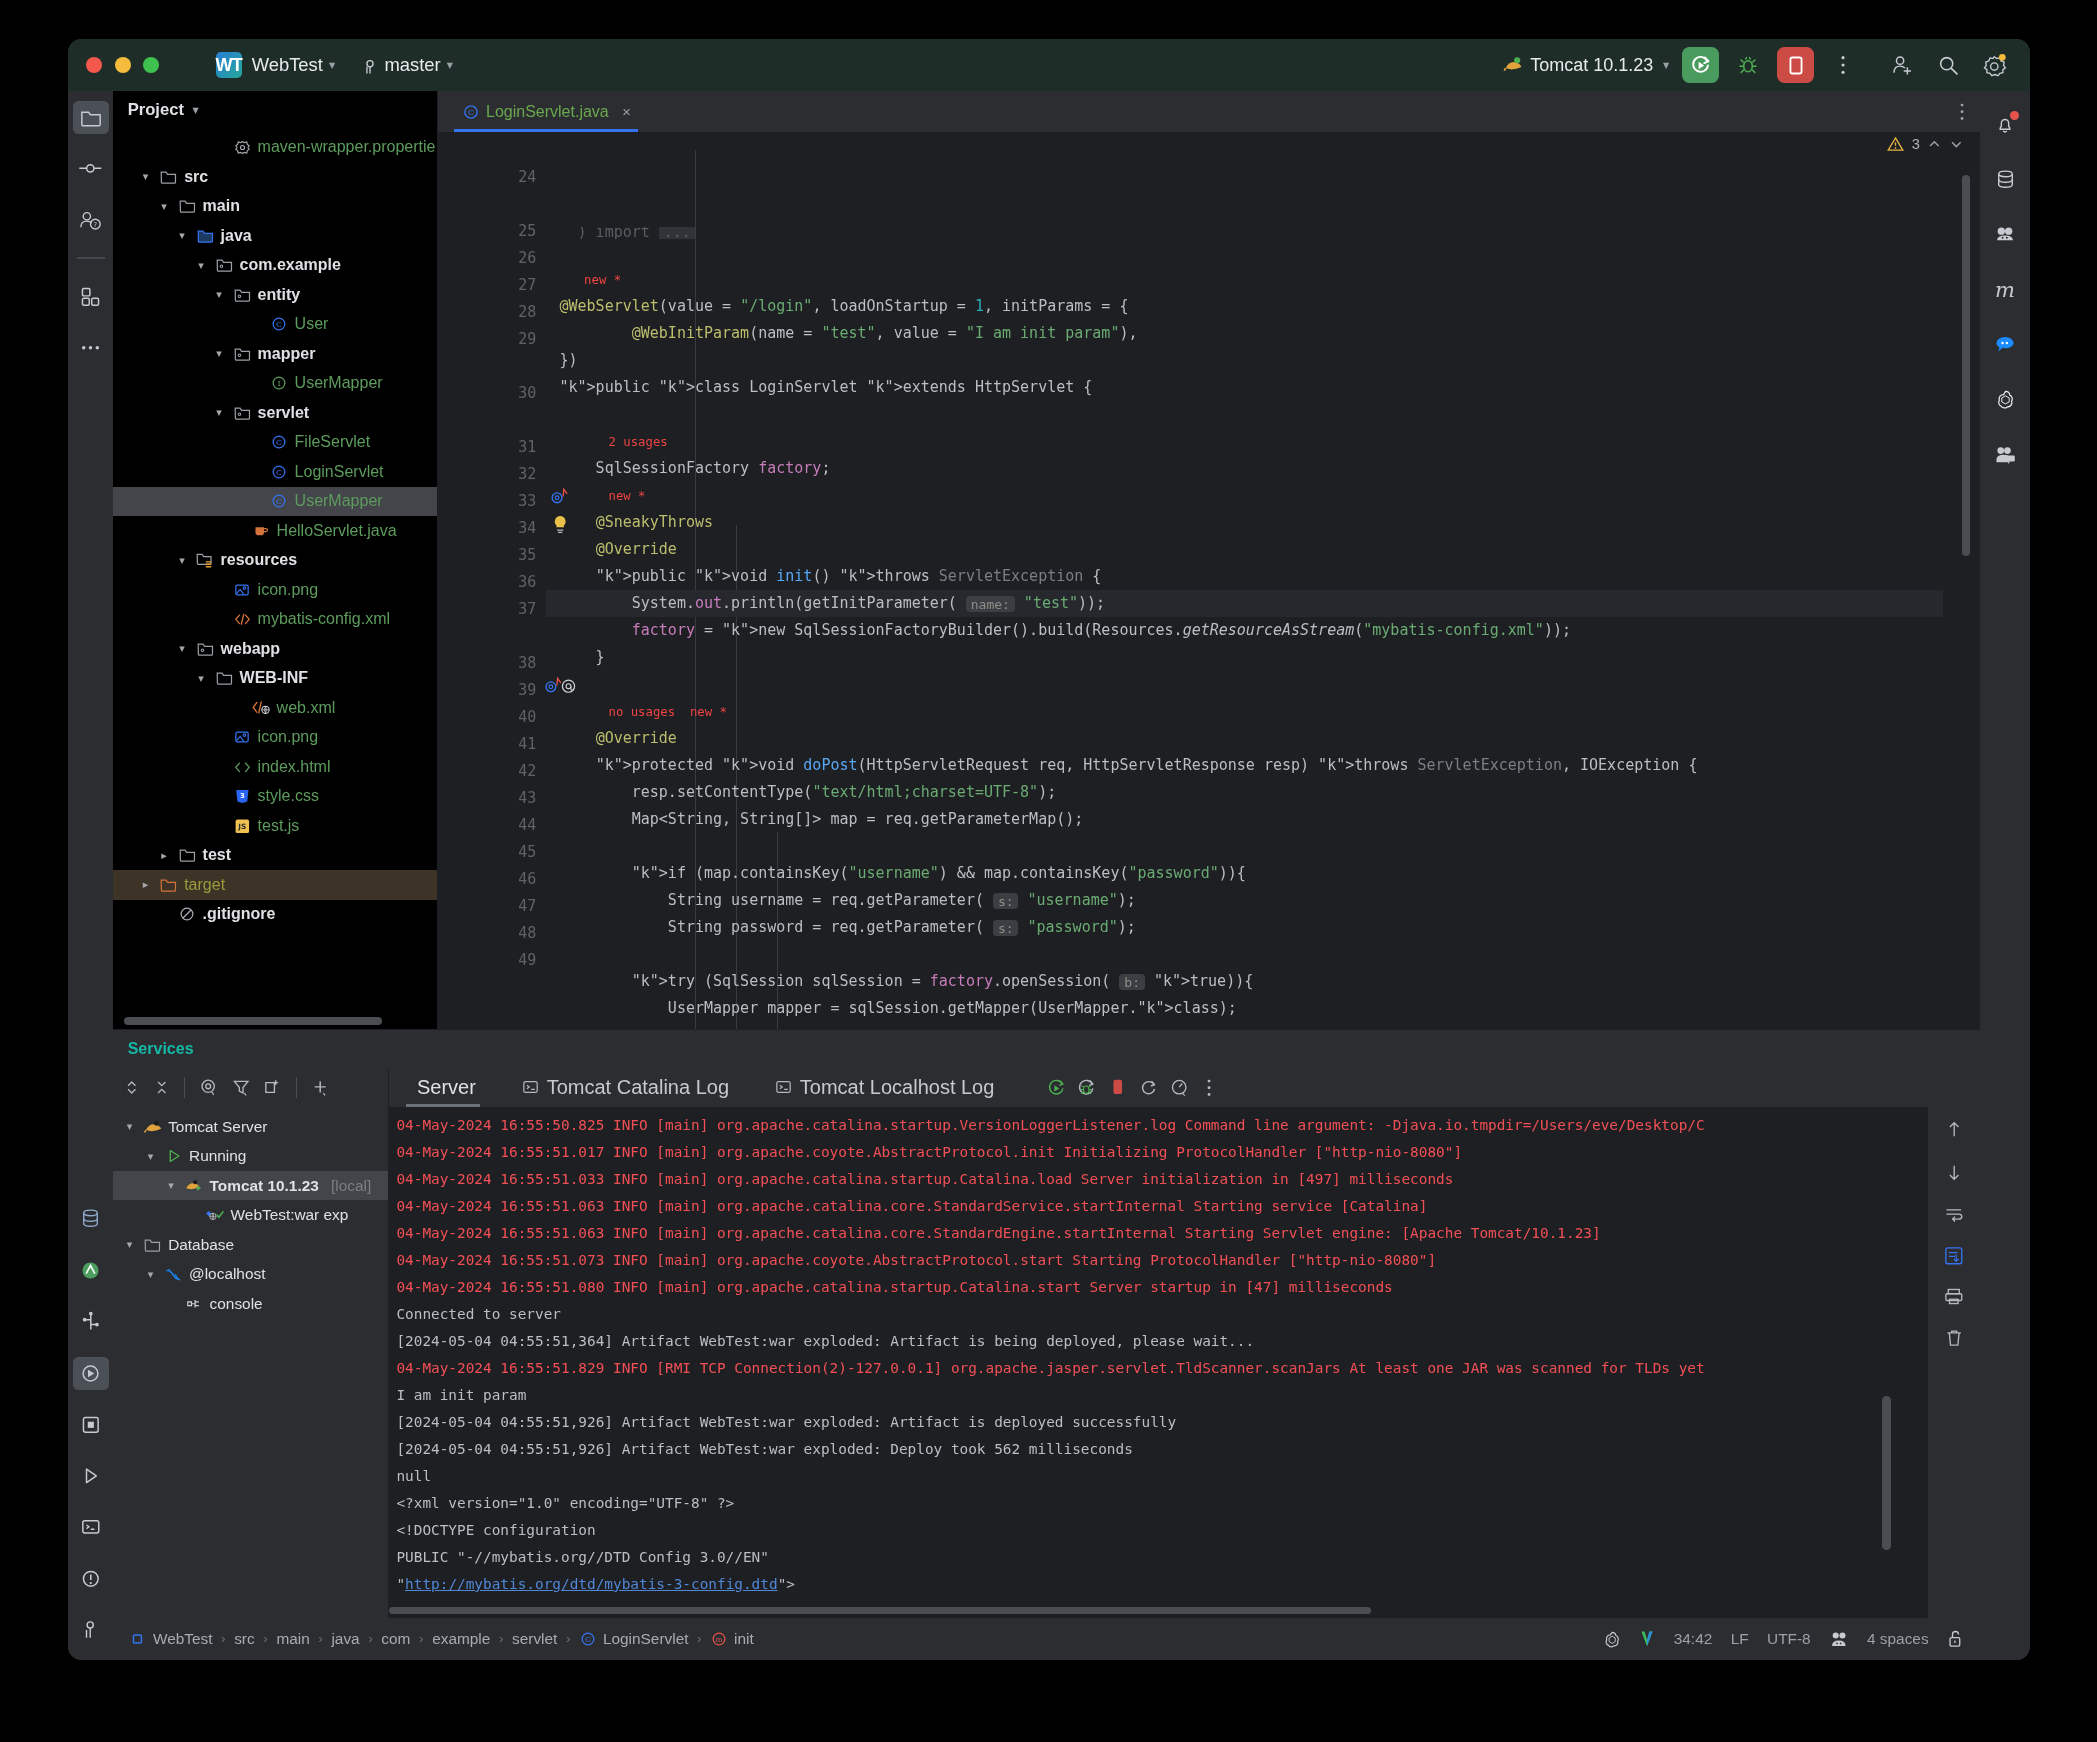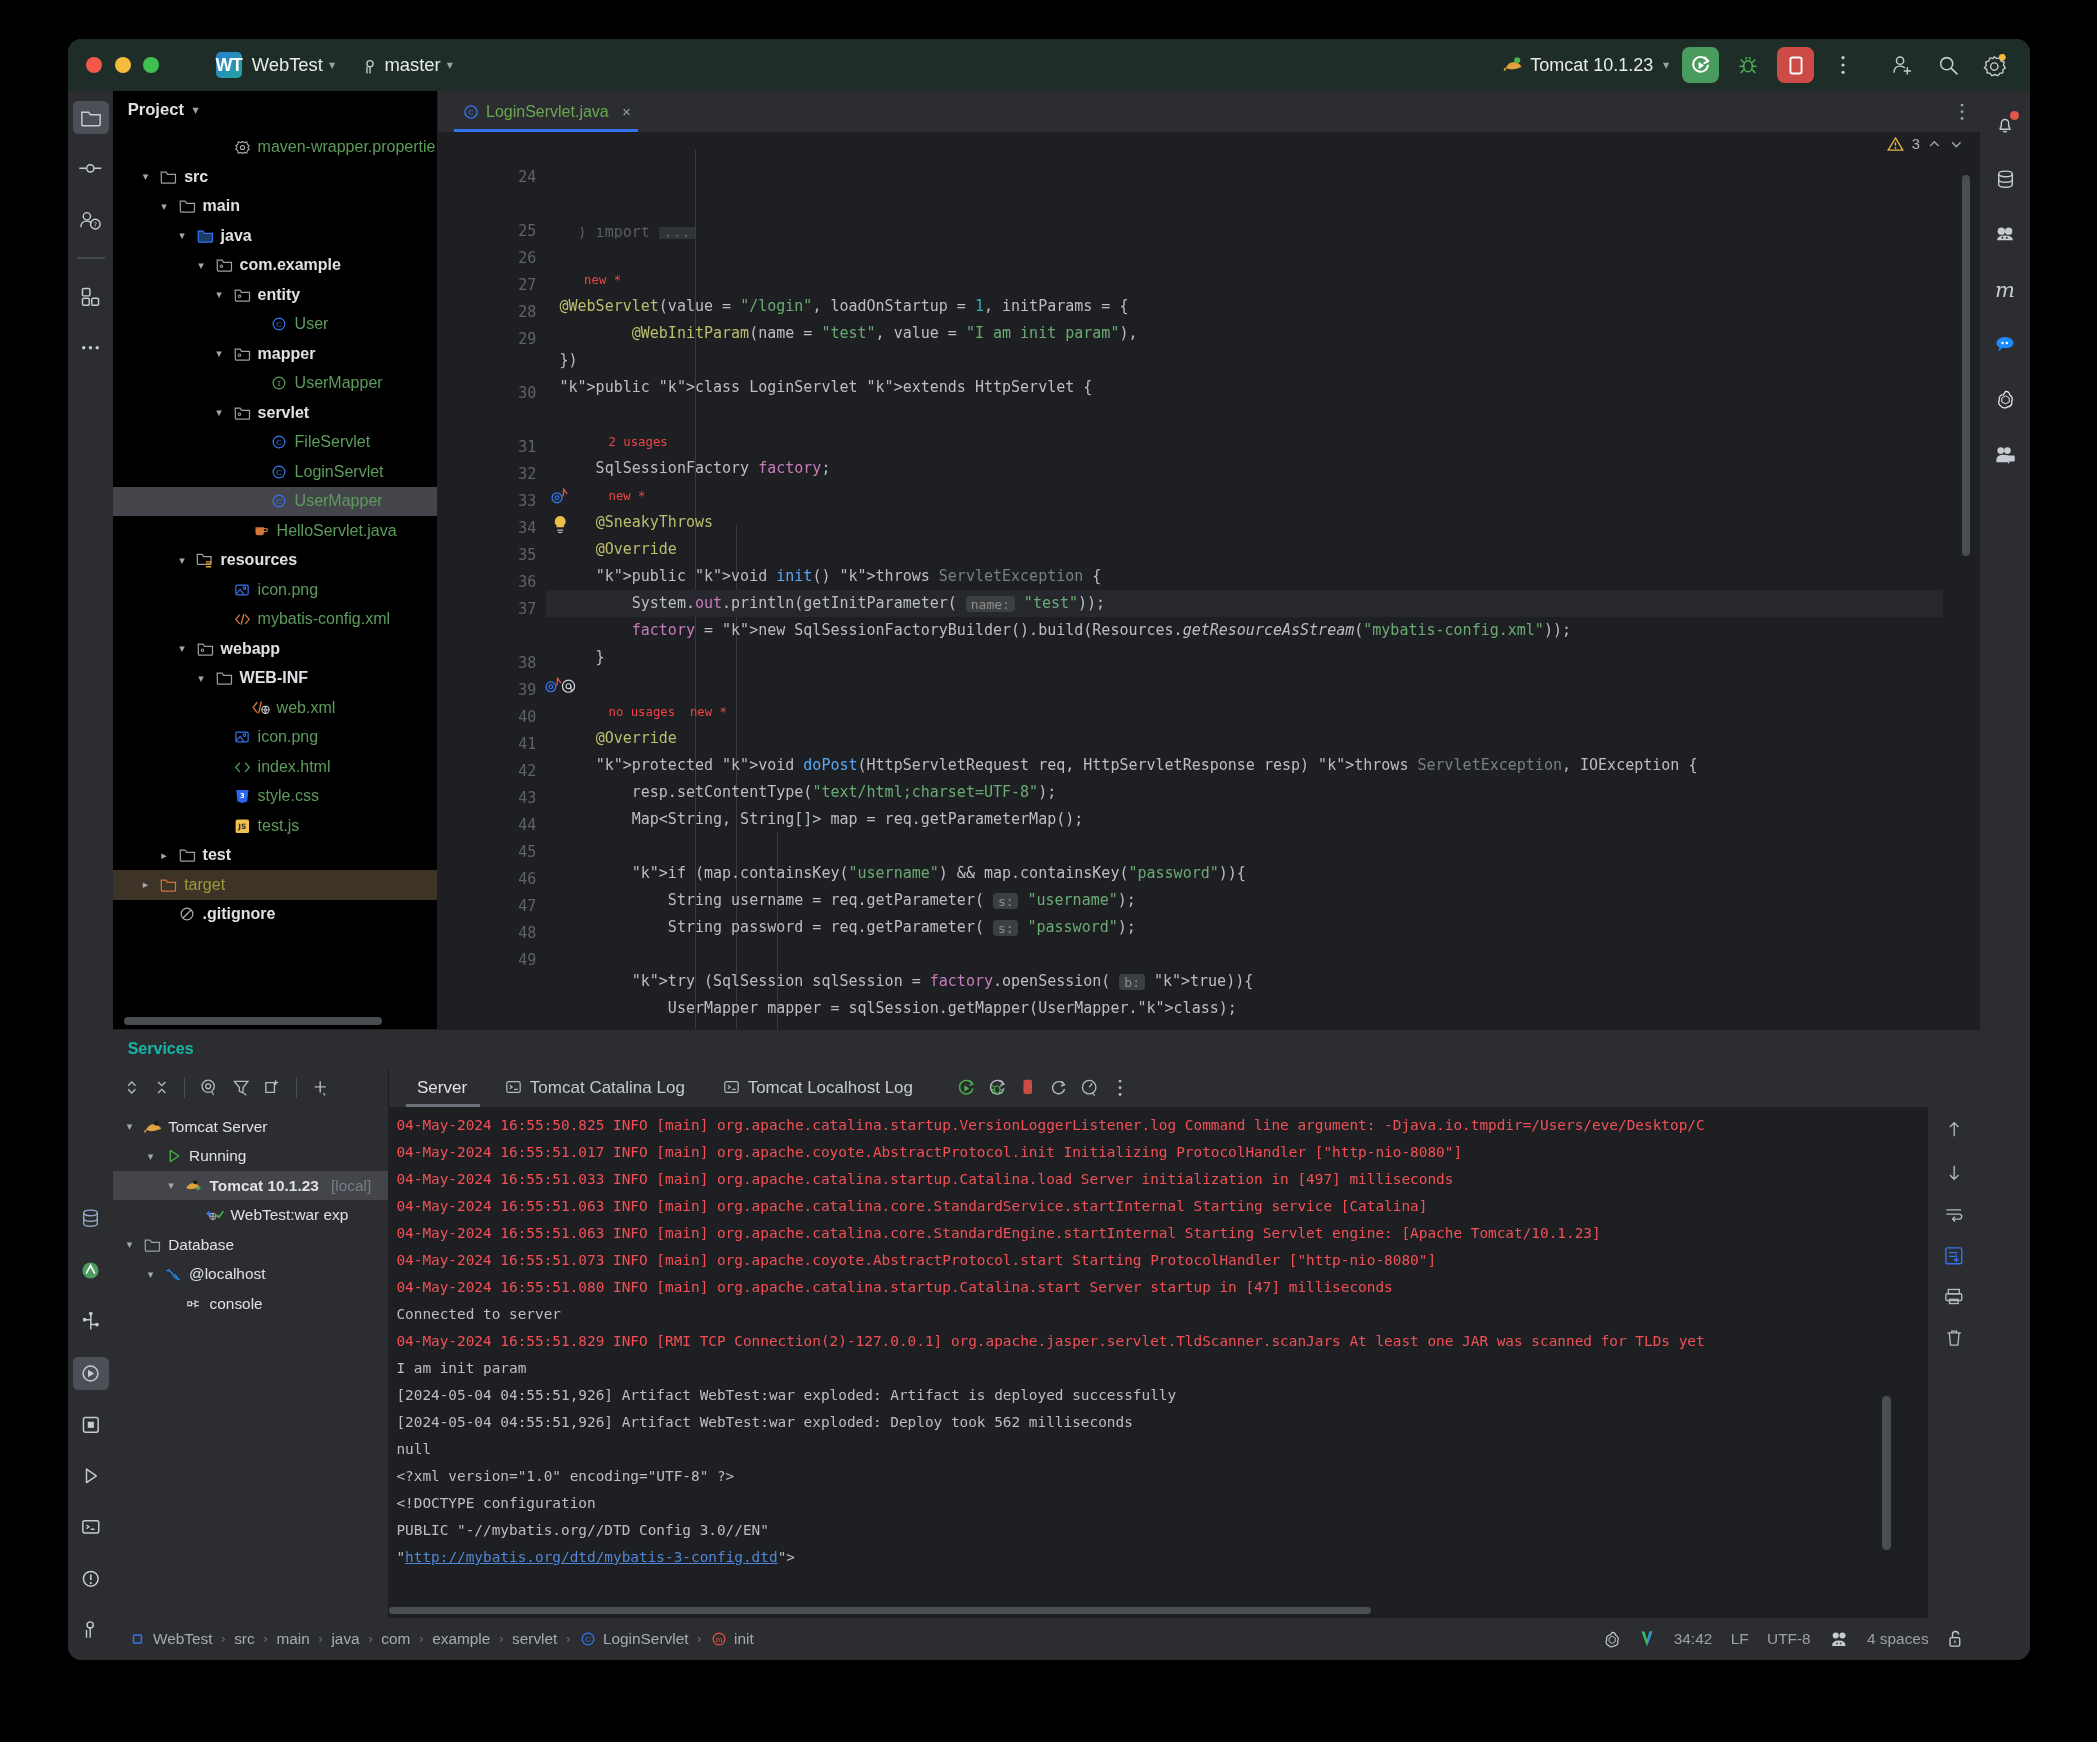--- a/index.html
+++ b/index.html
@@ -116,7 +116,7 @@
   .svc-tb .div{width:1.2px;height:21px;background:#4a4d52}
   .svc-tree{flex:1;font-size:15.4px;padding-top:4.9px;overflow:hidden}
   .svc-right{flex:1;display:flex;flex-direction:column;min-width:0}
-  .svc-tabs{height:39px;display:flex;align-items:center;gap:15px;padding-left:17px;font-size:17px;color:#c6c9cf;position:relative}
+  .svc-tabs{height:39px;display:flex;align-items:center;gap:23px;padding-left:17px;font-size:20px;color:#c6c9cf;position:relative}
   .svc-tab{display:flex;align-items:center;gap:7.4px;padding:0 11px;height:100%;}
   .svc-tab.active{color:#dfe1e5}
   .svc-tab-underline{position:absolute;bottom:0;left:17px;width:74px;height:3.1px;background:#6b7079}

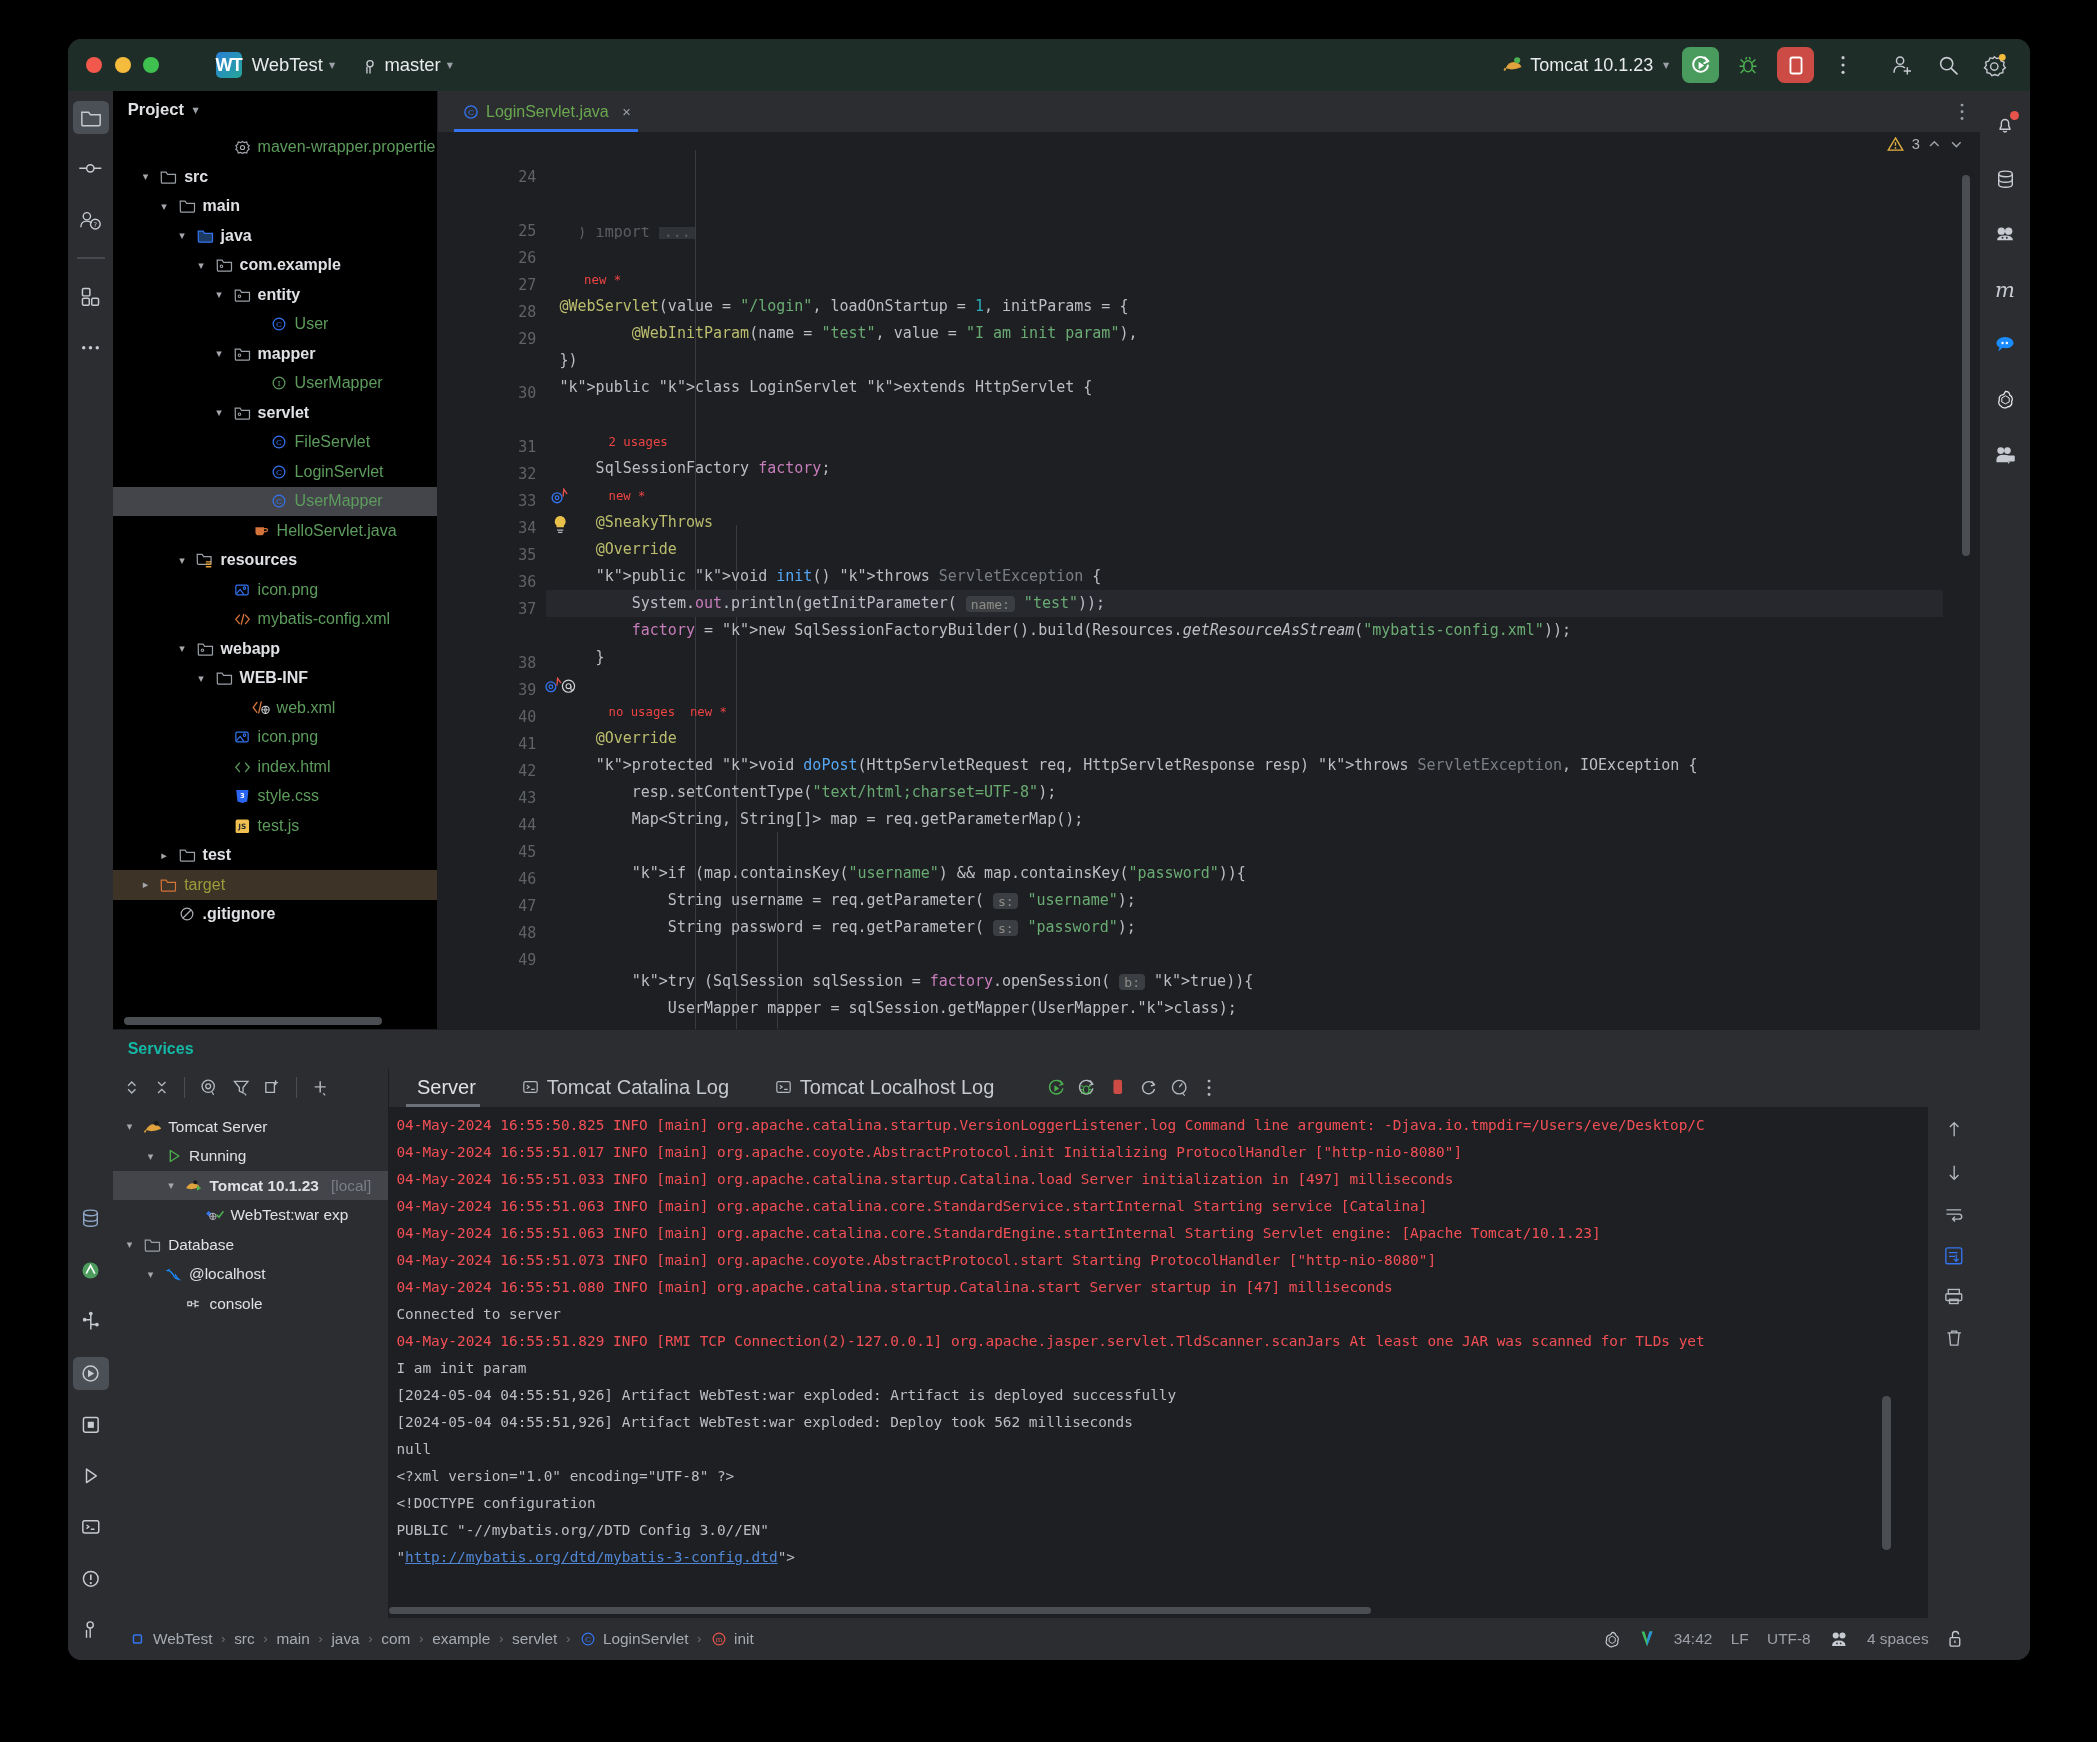--- a/index.html
+++ b/index.html
@@ -905,6 +905,7 @@
                   <div class="lg-red">04-May-2024 16:55:51.073 INFO [main] org.apache.coyote.AbstractProtocol.start Starting ProtocolHandler ["http-nio-8080"]</div>
                   <div class="lg-red">04-May-2024 16:55:51.080 INFO [main] org.apache.catalina.startup.Catalina.start Server startup in [47] milliseconds</div>
                   <div class="lg-wh">Connected to server</div>
+                  <div class="lg-wh">[2024-05-04 04:55:51,364] Artifact WebTest:war exploded: Artifact is being deployed, please wait...</div>
                   <div class="lg-red">04-May-2024 16:55:51.829 INFO [RMI TCP Connection(2)-127.0.0.1] org.apache.jasper.servlet.TldScanner.scanJars At least one JAR was scanned for TLDs yet</div>
                   <div class="lg-wh">I am init param</div>
                   <div class="lg-wh">[2024-05-04 04:55:51,926] Artifact WebTest:war exploded: Artifact is deployed successfully</div>

